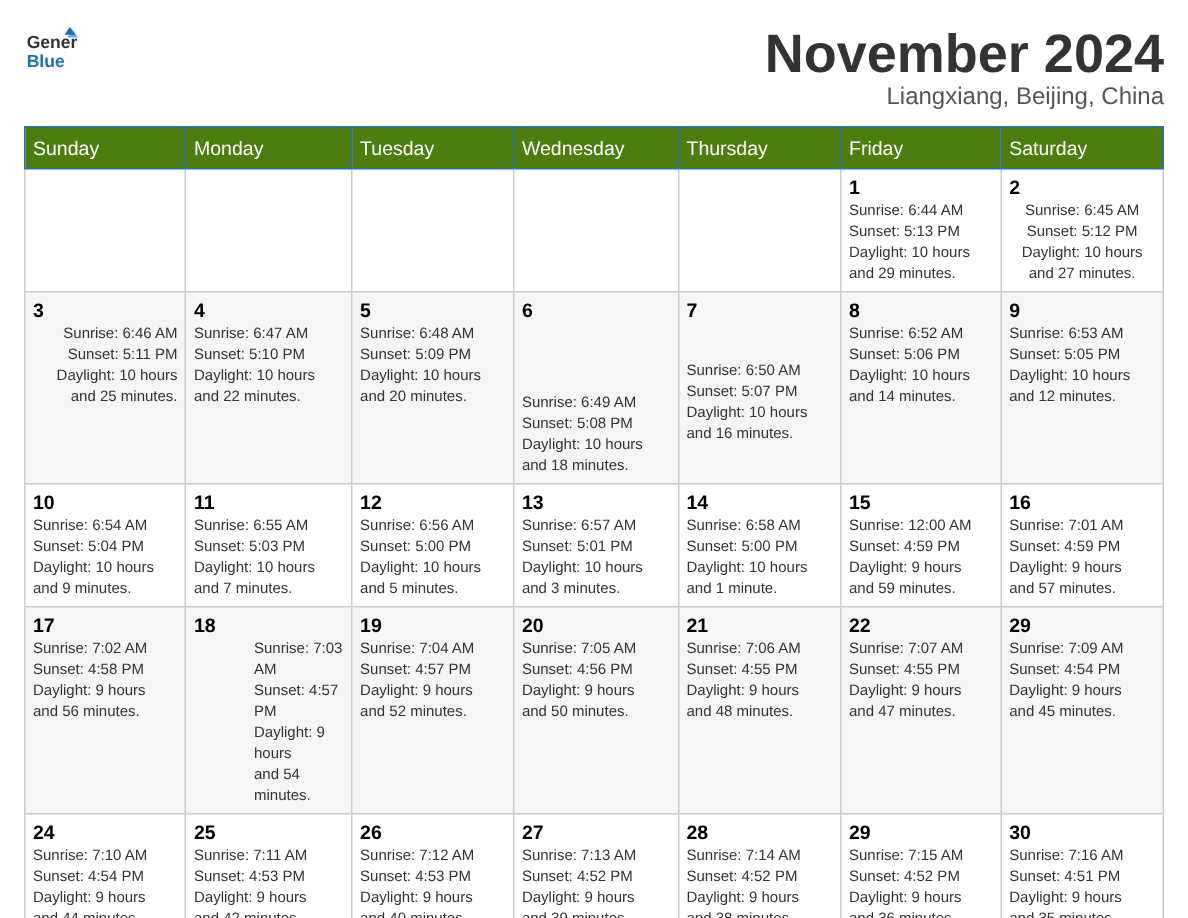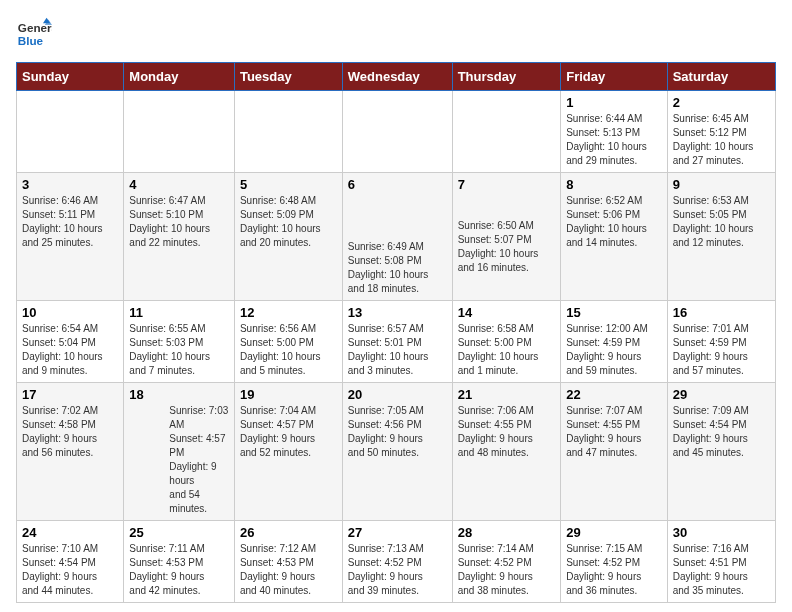--- a/index.html
+++ b/index.html
@@ -90,6 +90,10 @@
       <polygon points="32,10 40,10 36,4" fill="#1a6fc4" opacity="0.6"></polygon>
     </svg>
   </div>
+  <div class="title-area">
+    <div class="month-title">November 2024</div>
+    <div class="location">Liangxiang, Beijing, China</div>
+  </div>
 </div>
 
 <table>

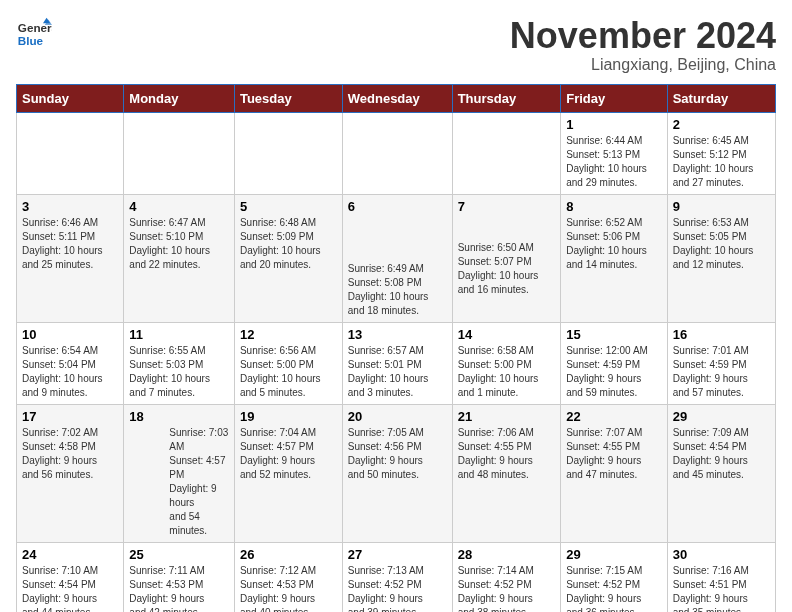--- a/index.html
+++ b/index.html
@@ -44,12 +44,12 @@
       font-size: 11px;
     }
     thead tr th {
-      background-color: #7f1d1d;
+      background-color: #4d7c0f;
       color: #fff;
       text-align: left;
       padding: 6px 5px;
       font-size: 13px;
-      font-weight: bold;
+      font-weight: normal;
       border: 1px solid #2a6dc0;
     }
     tbody tr td {

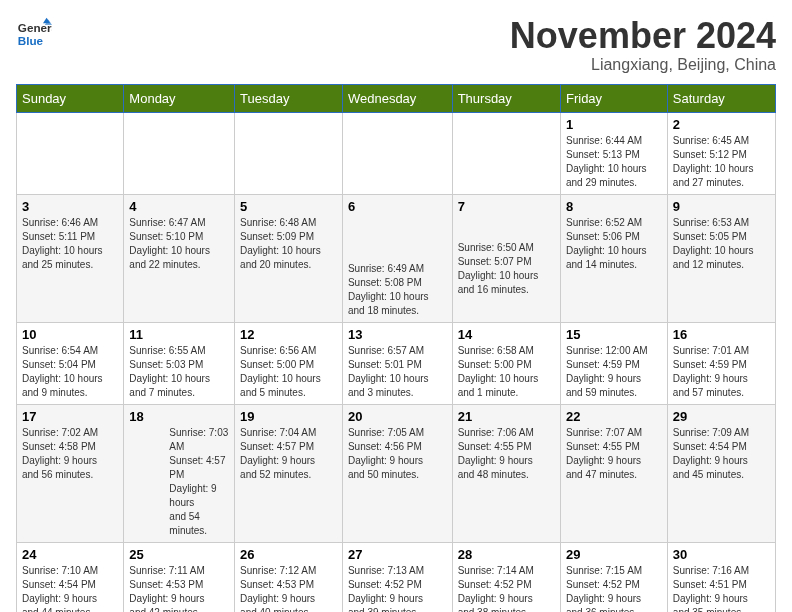--- a/index.html
+++ b/index.html
@@ -124,7 +124,7 @@
         </td>
         <td>
           <span class="day-num">2</span>
-          <div class="day-detail" style="white-space: pre-line;">Sunrise: 6:45 AM
+          <div class="day-detail" style="white-space: pre-line; text-align: center;">Sunrise: 6:45 AM
 Sunset: 5:12 PM
 Daylight: 10 hours
 and 27 minutes.</div>

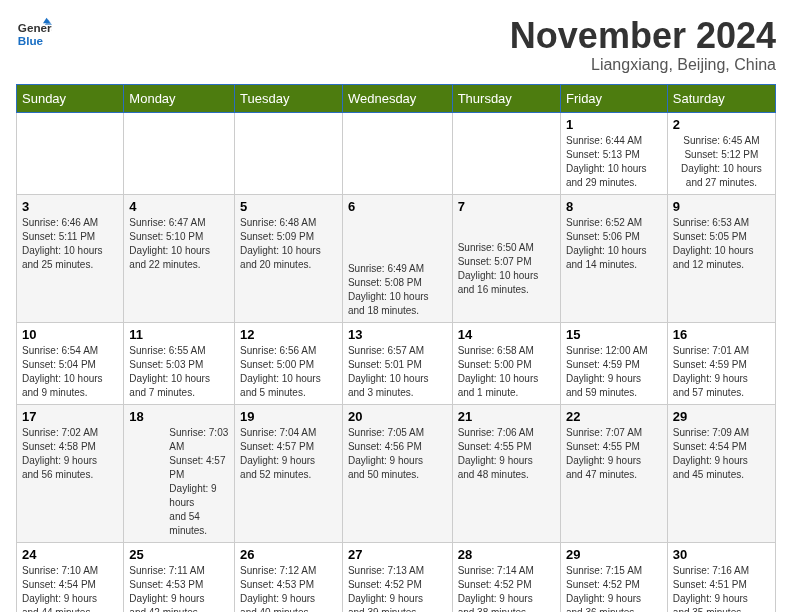--- a/index.html
+++ b/index.html
@@ -133,7 +133,7 @@
       <tr>
         <td>
           <span class="day-num">3</span>
-          <div class="day-detail" style="white-space: pre-line;">Sunrise: 6:46 AM
+          <div class="day-detail" style="white-space: pre-line; text-align: right;">Sunrise: 6:46 AM
 Sunset: 5:11 PM
 Daylight: 10 hours
 and 25 minutes.</div>

